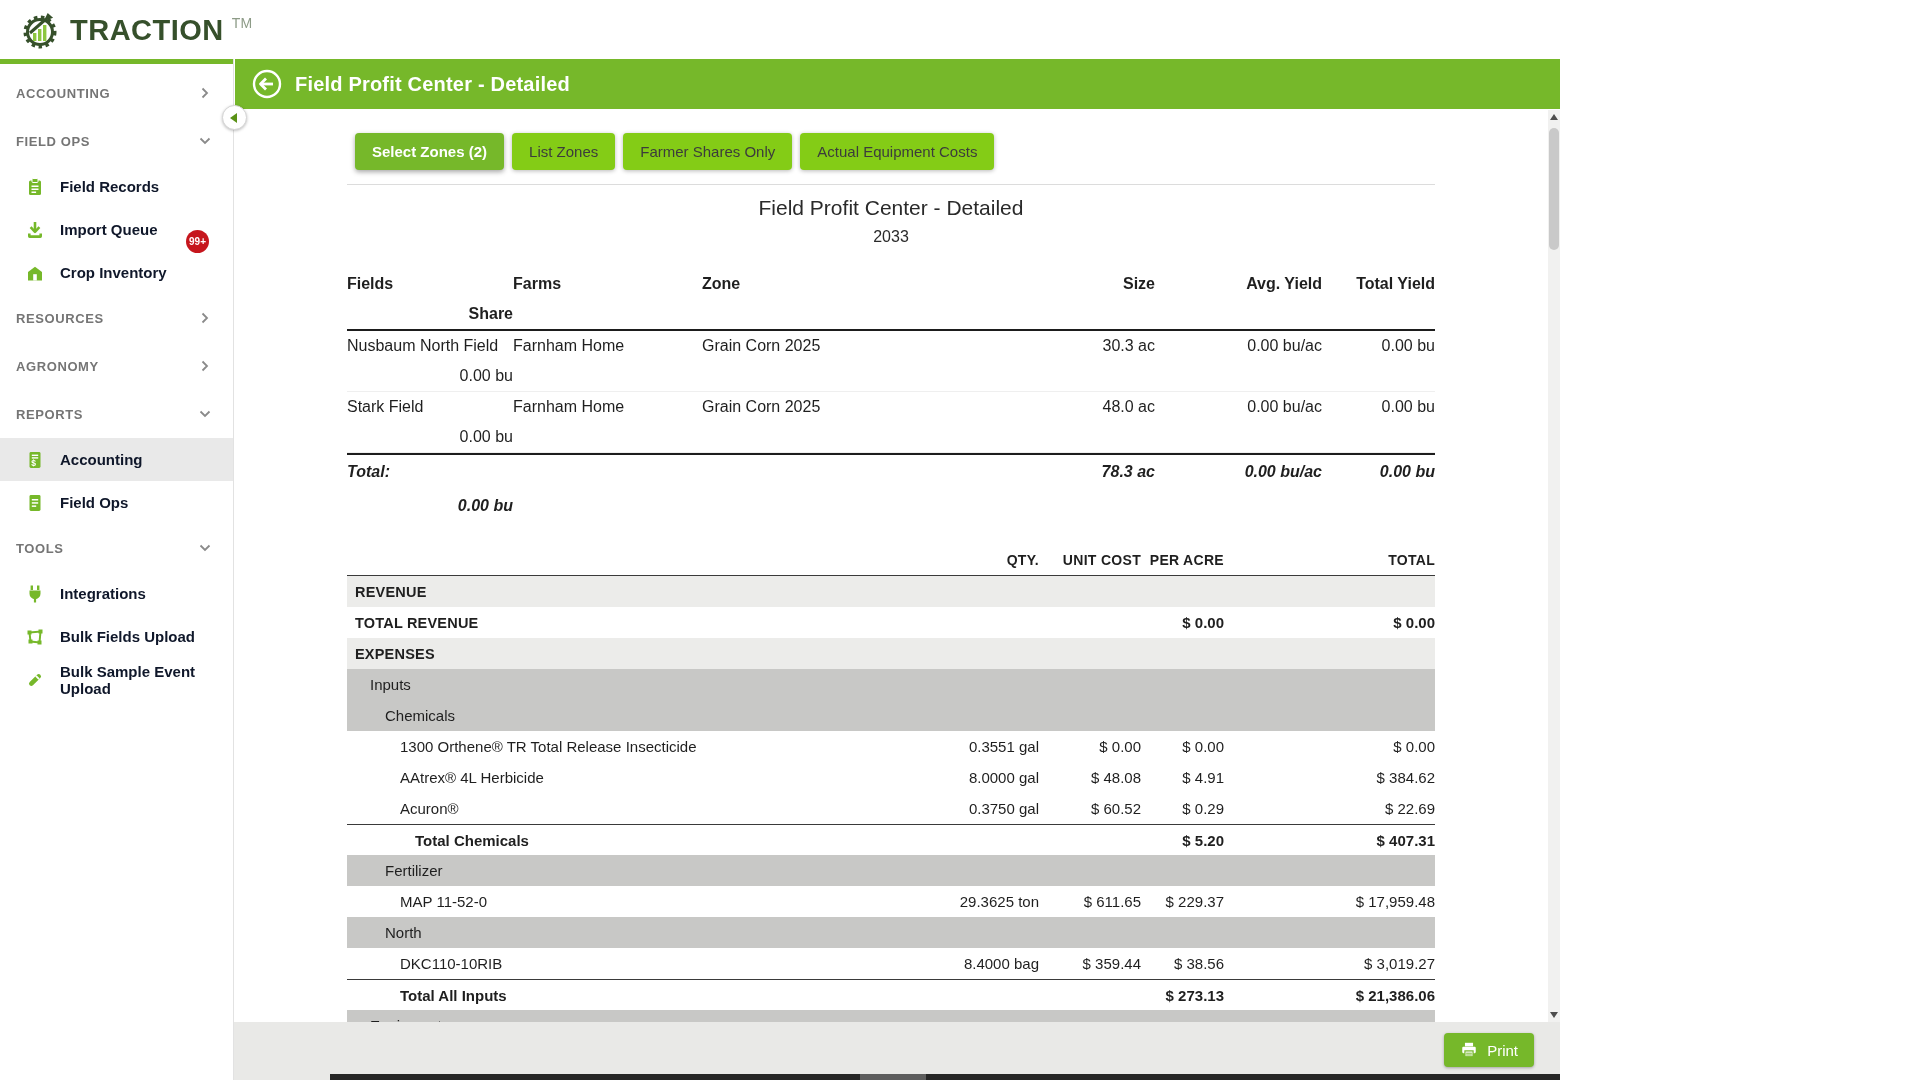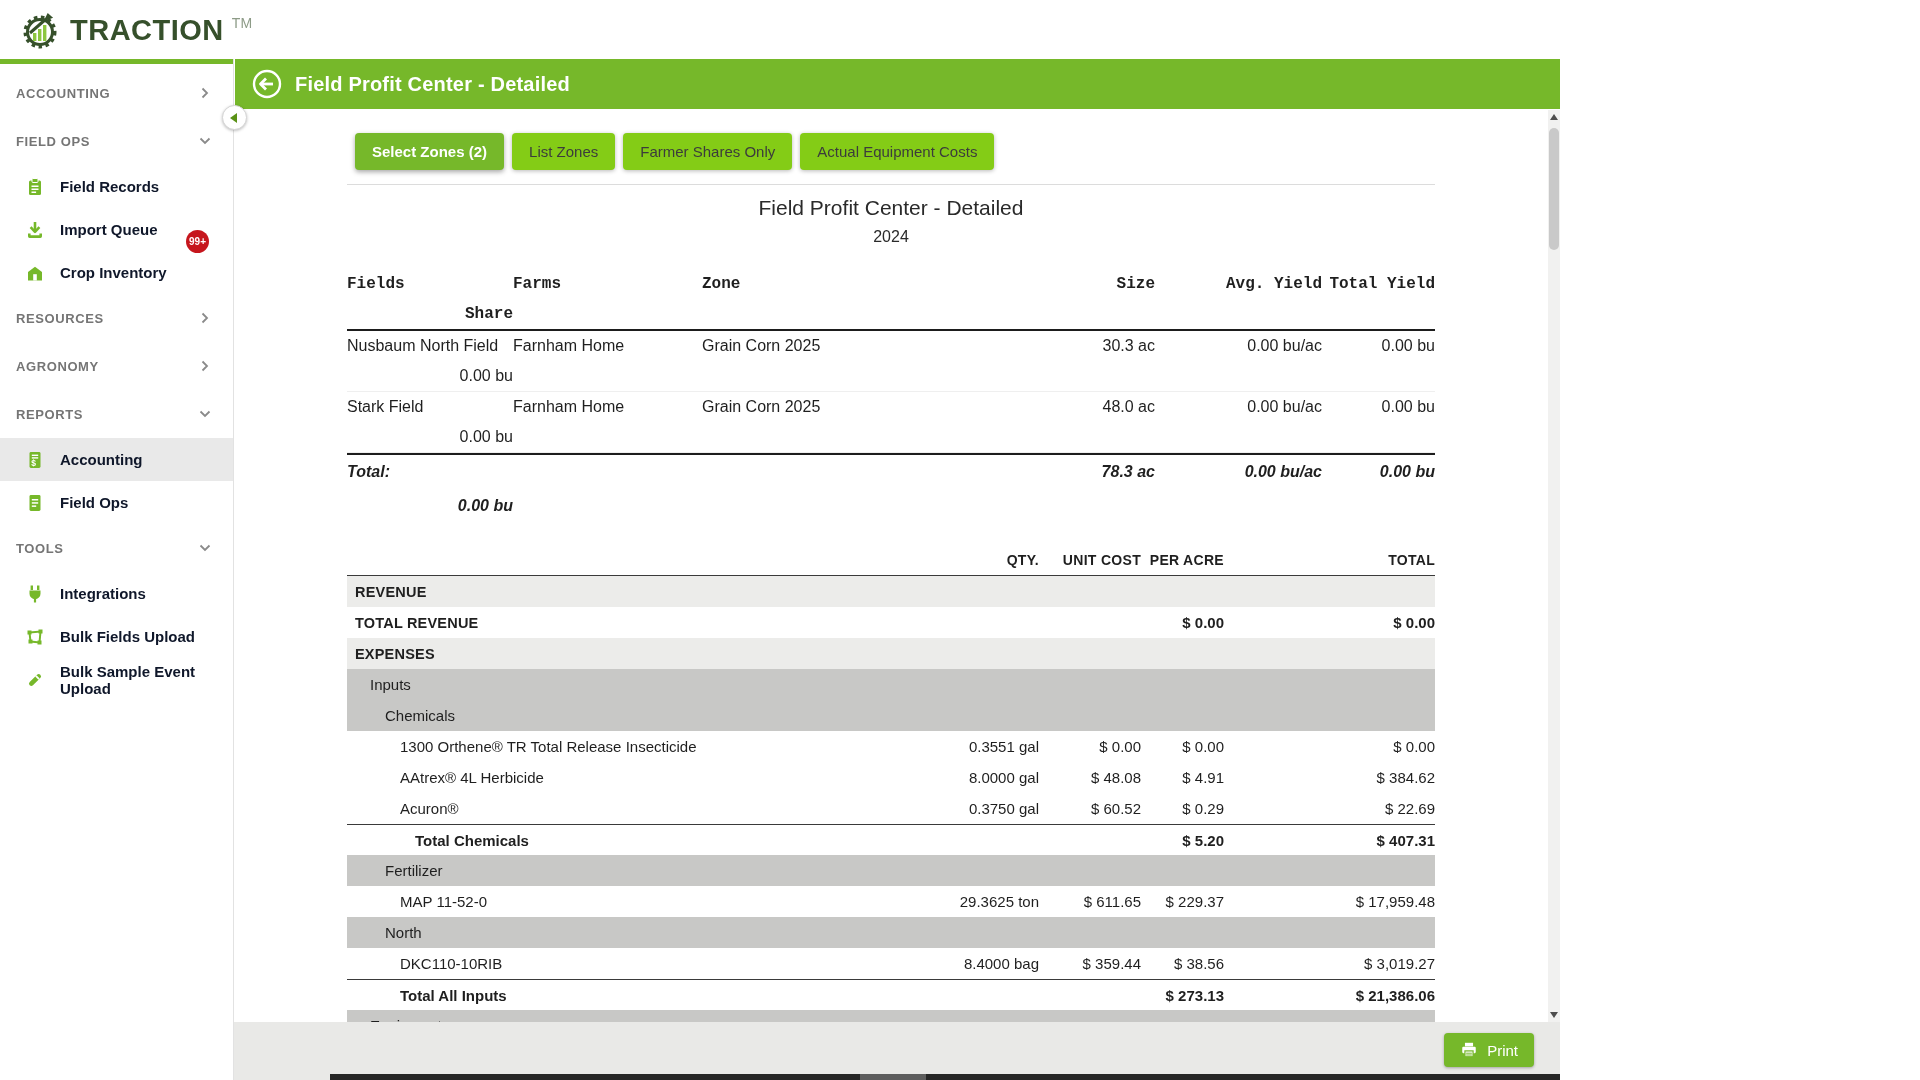--- a/index.html
+++ b/index.html
@@ -268,7 +268,7 @@
       <hr class="rule">
 
       <div class="rep-title">Field Profit Center - Detailed</div>
-      <div class="rep-year">2024</div>
+      <div class="rep-year">2033</div>
 
       <div class="ftable">
           <div class="frow fhead">

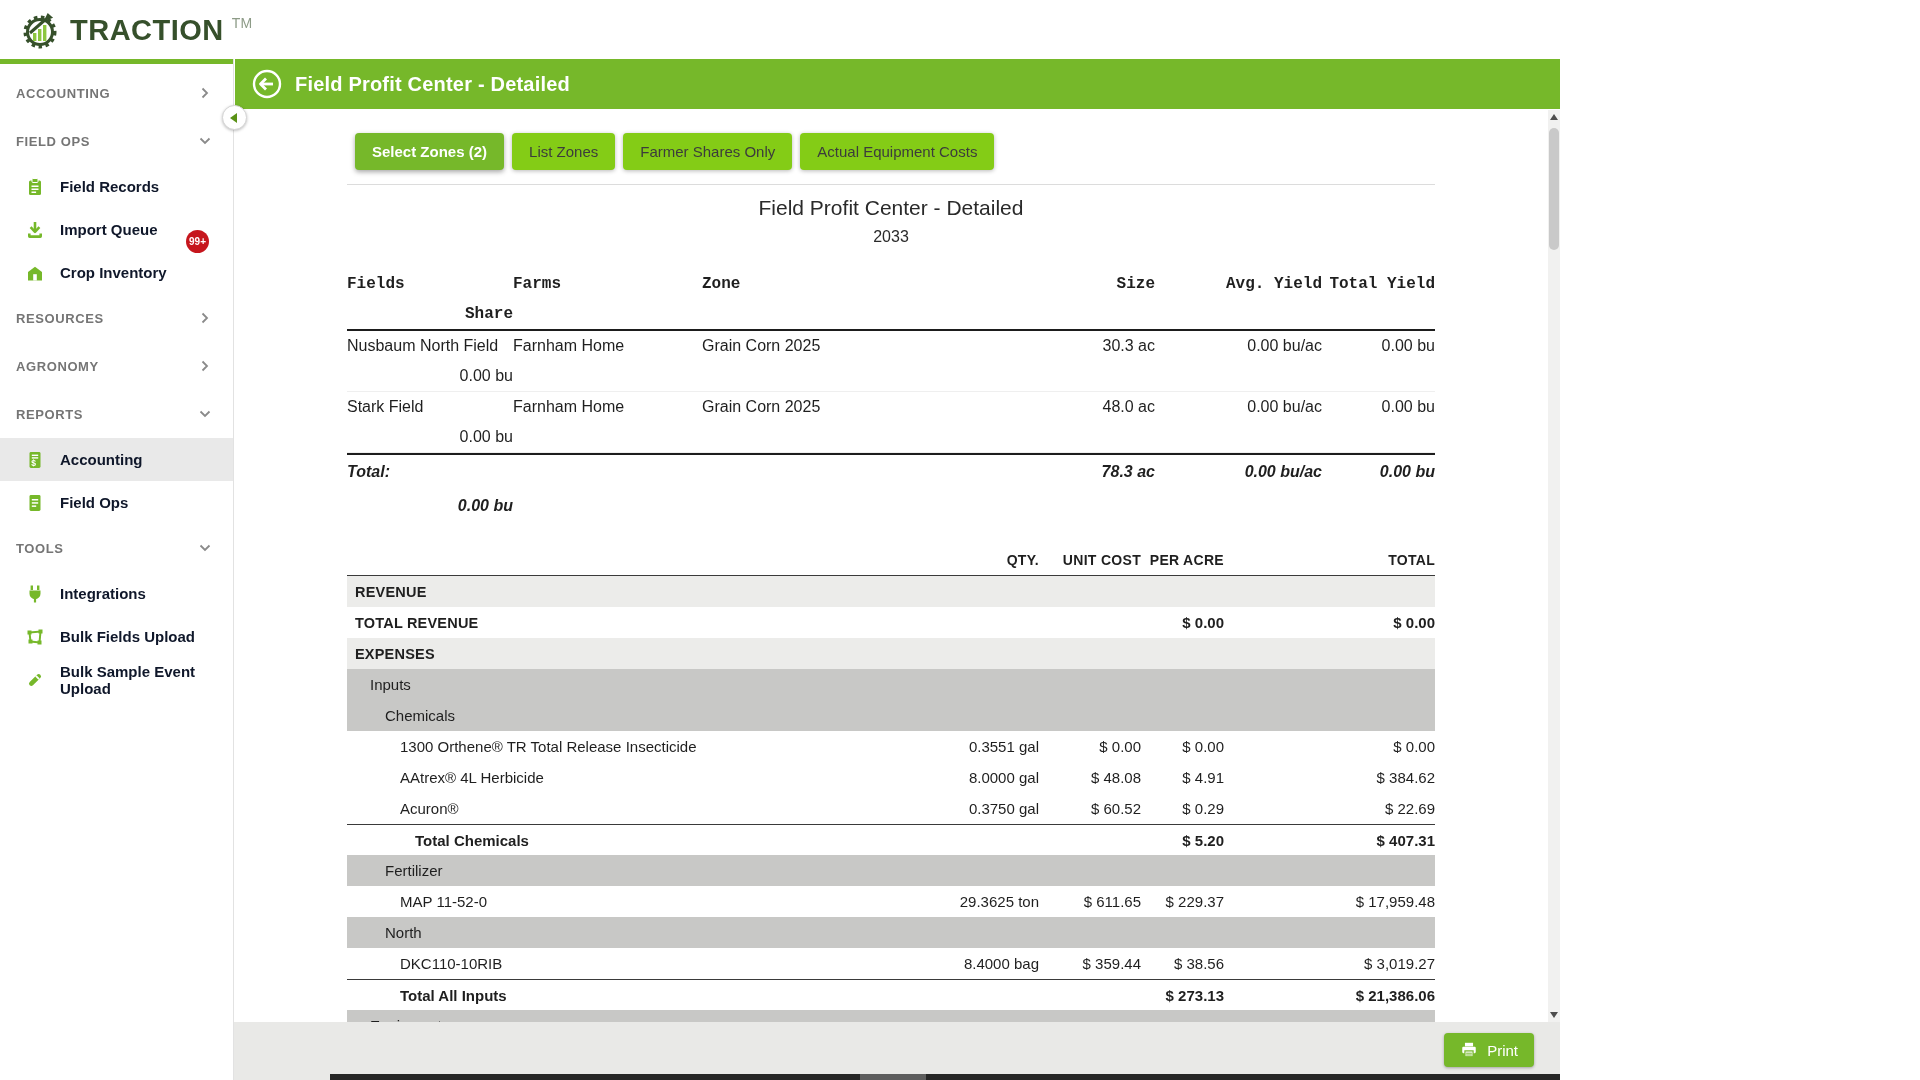--- a/index.html
+++ b/index.html
@@ -59,7 +59,7 @@
   .frow > div{font-size:16px;line-height:30px;height:30px;white-space:nowrap;overflow:hidden;}
   .frow .r{text-align:right;}
   .fhead{border-bottom:2px solid #1d1d1d;}
-  .fhead > div{font-weight:bold;font-family:Liberation Mono, monospace;}
+  .fhead > div{font-weight:bold;}
   .fdata{border-bottom:1px solid #efefef;}
   .fdata:last-of-type{border-bottom:none;}
   .ftotal{border-top:2px solid #1d1d1d;}

